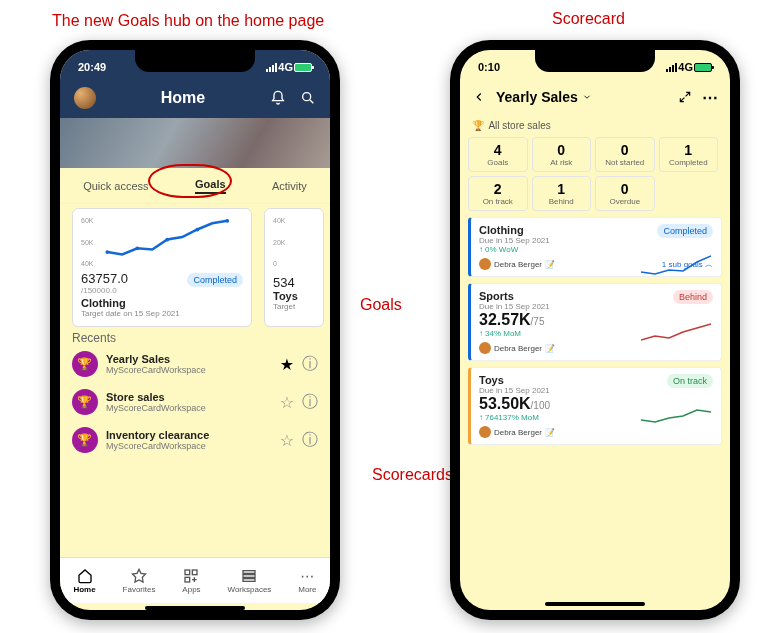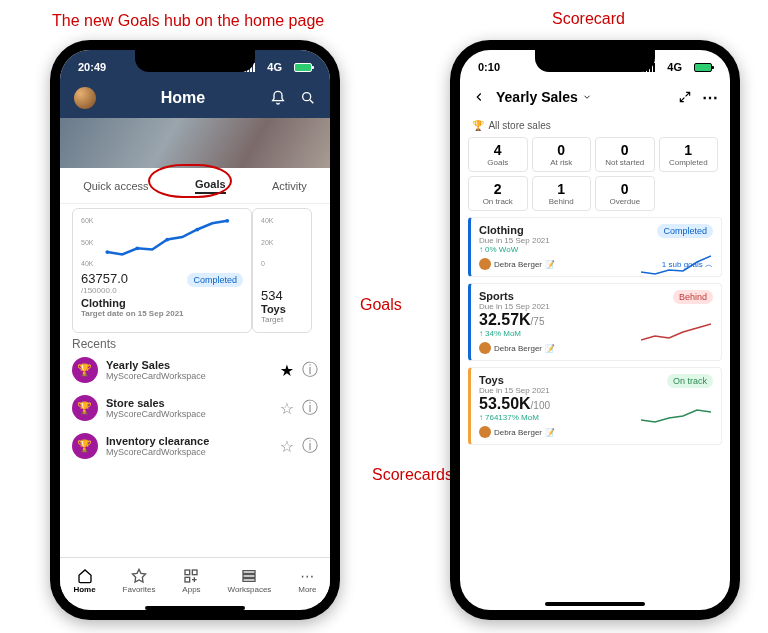--- a/index.html
+++ b/index.html
@@ -11,7 +11,7 @@
   }
   .phone-left { left: 50px; top: 40px; }
   .phone-right { left: 450px; top: 40px; }
-  .screen { width: 100%; height: 100%; background: #ffffff; border-radius: 30px; overflow: hidden; position: relative; display:flex; flex-direction:column; }
+  .screen { width: 100%; height: 100%; background: #fef9c3; border-radius: 30px; overflow: hidden; position: relative; display:flex; flex-direction:column; }
   .notch { position: absolute; top: 0; left: 50%; transform: translateX(-50%); width: 120px; height: 22px; background: #000; border-radius: 0 0 14px 14px; z-index: 10; }
   .statusbar { height: 28px; display: flex; justify-content: space-between; align-items: center; font-size: 11px; font-weight: 600; padding: 6px 18px 0; color:#fff; }
   .sb-right { display: flex; gap: 12px; align-items: center; }

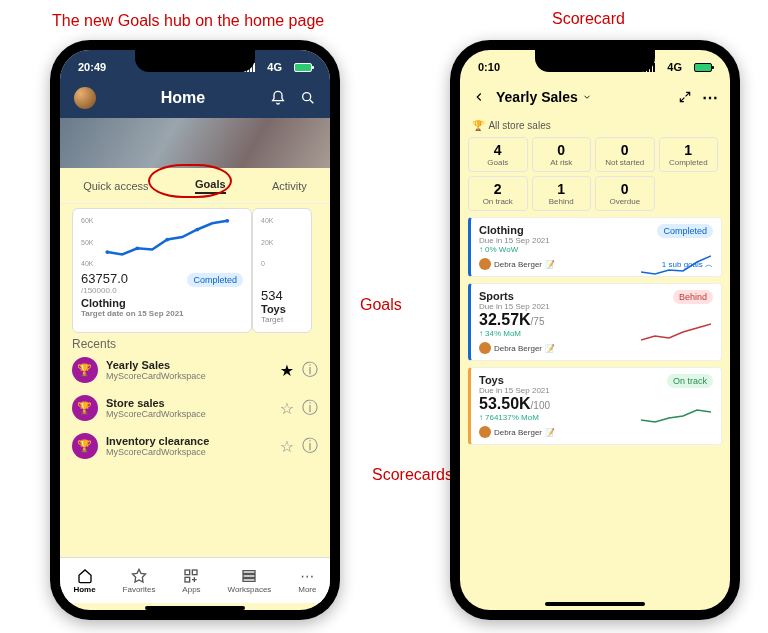--- a/index.html
+++ b/index.html
@@ -14,7 +14,7 @@
   .screen { width: 100%; height: 100%; background: #fef9c3; border-radius: 30px; overflow: hidden; position: relative; display:flex; flex-direction:column; }
   .notch { position: absolute; top: 0; left: 50%; transform: translateX(-50%); width: 120px; height: 22px; background: #000; border-radius: 0 0 14px 14px; z-index: 10; }
   .statusbar { height: 28px; display: flex; justify-content: space-between; align-items: center; font-size: 11px; font-weight: 600; padding: 6px 18px 0; color:#fff; }
-  .sb-right { display: flex; gap: 12px; align-items: center; }
+  .sb-right { display: flex; gap: 1px; align-items: center; }
   .bars { display: inline-flex; gap: 1px; align-items: flex-end; }
   .bars i { width: 2px; background: currentColor; display: inline-block; }
   .bars i:nth-child(1){height:3px}.bars i:nth-child(2){height:5px}.bars i:nth-child(3){height:7px}.bars i:nth-child(4){height:9px}

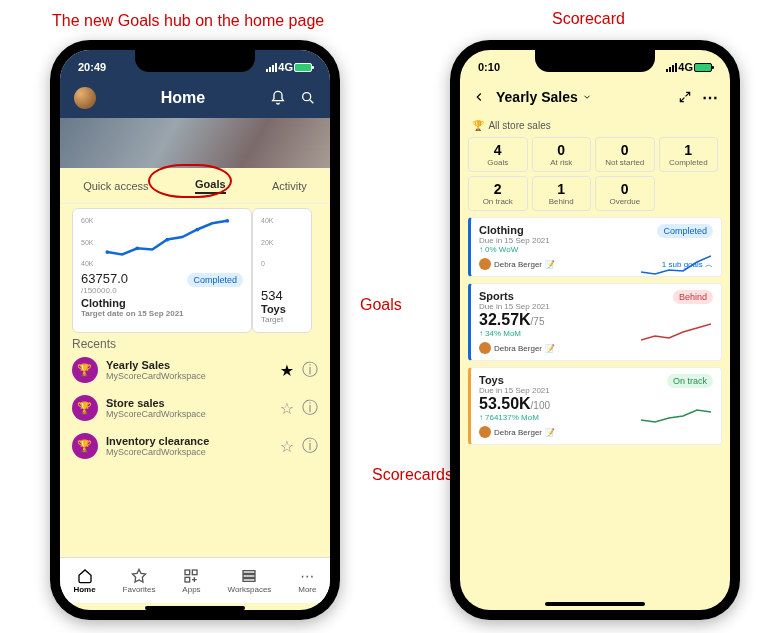--- a/index.html
+++ b/index.html
@@ -33,7 +33,7 @@
   .red-oval { position: absolute; border: 2px solid #c00; border-radius: 50% / 60%; pointer-events: none; }
   .sect { padding: 8px 12px; }
   .sect h3 { font-size: 13px; font-weight: 700; }
-  .goal-scroll { display:flex; gap:0; overflow:hidden; padding:4px 0 0 12px;}
+  .goal-scroll { display:flex; gap:12px; overflow:hidden; padding:4px 0 0 12px;}
   .goal-card { flex:0 0 180px; border:1px solid #ddd; border-radius:6px; padding:8px; background:#fff; font-size:10px; color:#444;}
   .goal-card.peek { flex:0 0 60px; }
   .spark { width:100%; height:50px; }

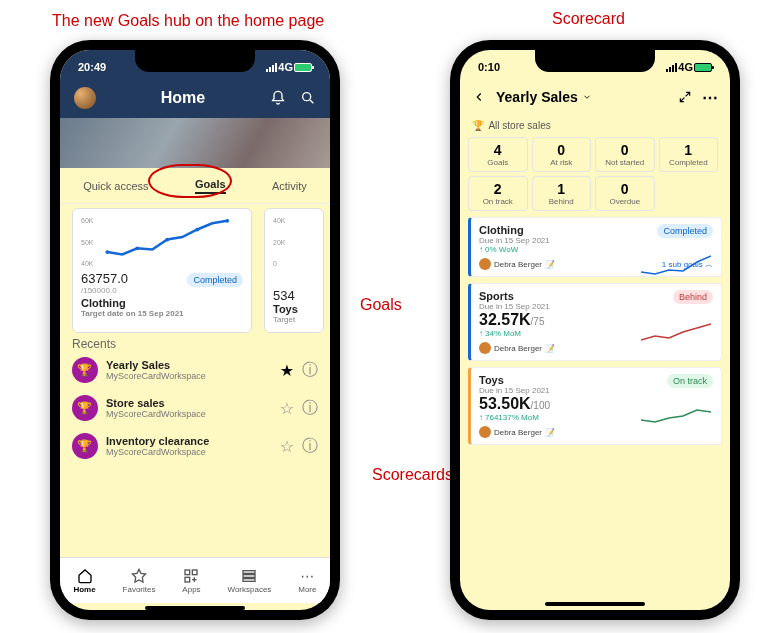--- a/index.html
+++ b/index.html
@@ -162,7 +162,7 @@
           <span>20K</span>
           <span>0</span>
         </div>
-        <div class="big" style="margin-top:21px;">534</div>
+        <div class="big" style="margin-top:8px;">534</div>
         <div style="font-size:11px;font-weight:600;color:#222;">Toys</div>
         <div style="font-size:8px;color:#888;">Target</div>
       </div>

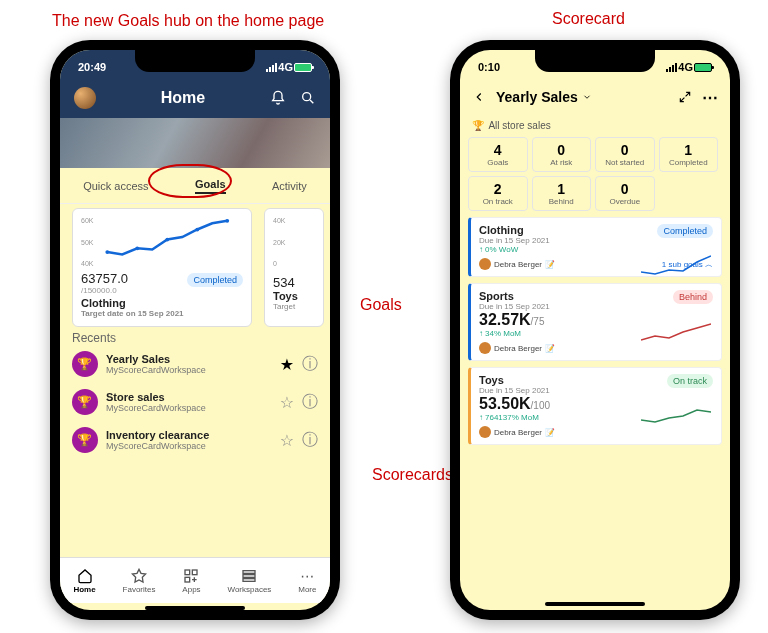--- a/index.html
+++ b/index.html
@@ -154,7 +154,7 @@
           <span class="status-badge completed">Completed</span>
         </div>
         <div style="font-size:11px;font-weight:600;color:#222;margin-top:2px;">Clothing</div>
-        <div style="font-size:8px;color:#888;font-weight:bold;">Target date on 15 Sep 2021</div>
+        <div style="font-size:8px;color:#888;">Target date on 15 Sep 2021</div>
       </div>
       <div class="goal-card peek">
         <div style="font-size:7px;color:#999;display:flex;flex-direction:column;justify-content:space-between;height:50px;">

